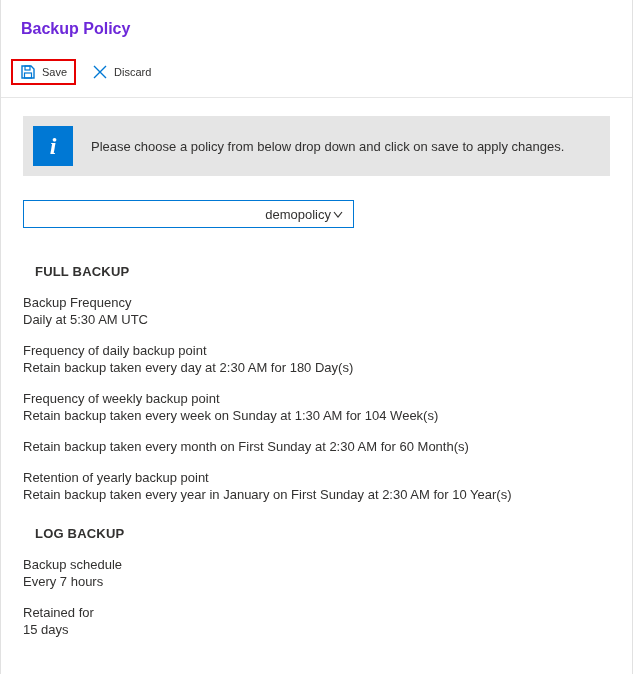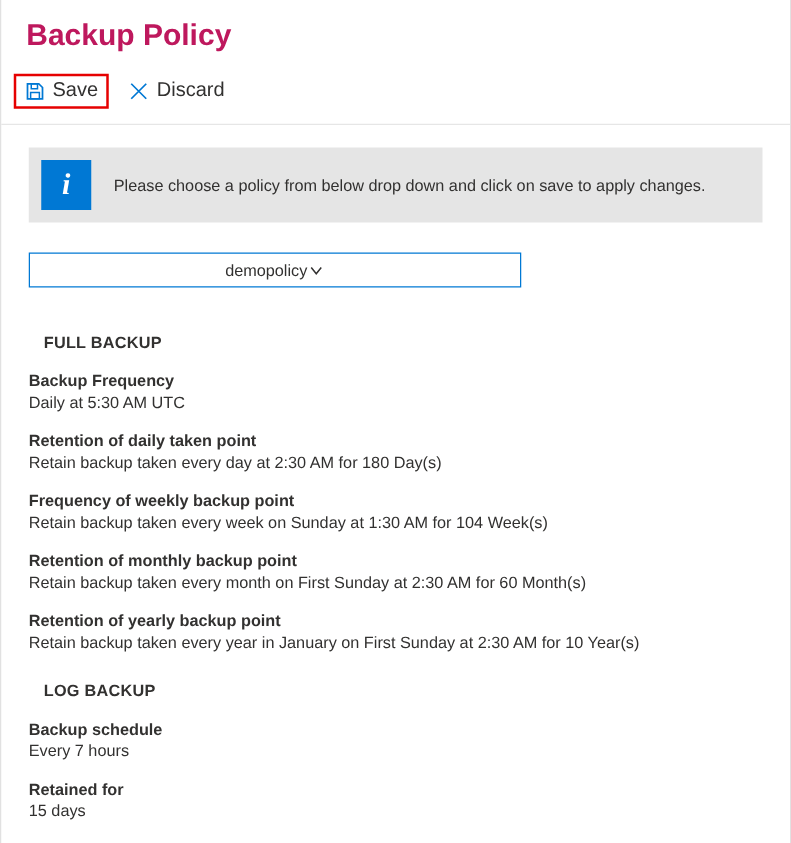--- a/index.html
+++ b/index.html
@@ -24,9 +24,9 @@
       padding: 14px 20px 10px 20px;
     }
     .title {
-      font-size: 24px;
+      font-size: 16px;
       font-weight: 600;
-      color: #be185d;
+      color: #6d28d9;
     }
     .close-btn {
       font-size: 18px;

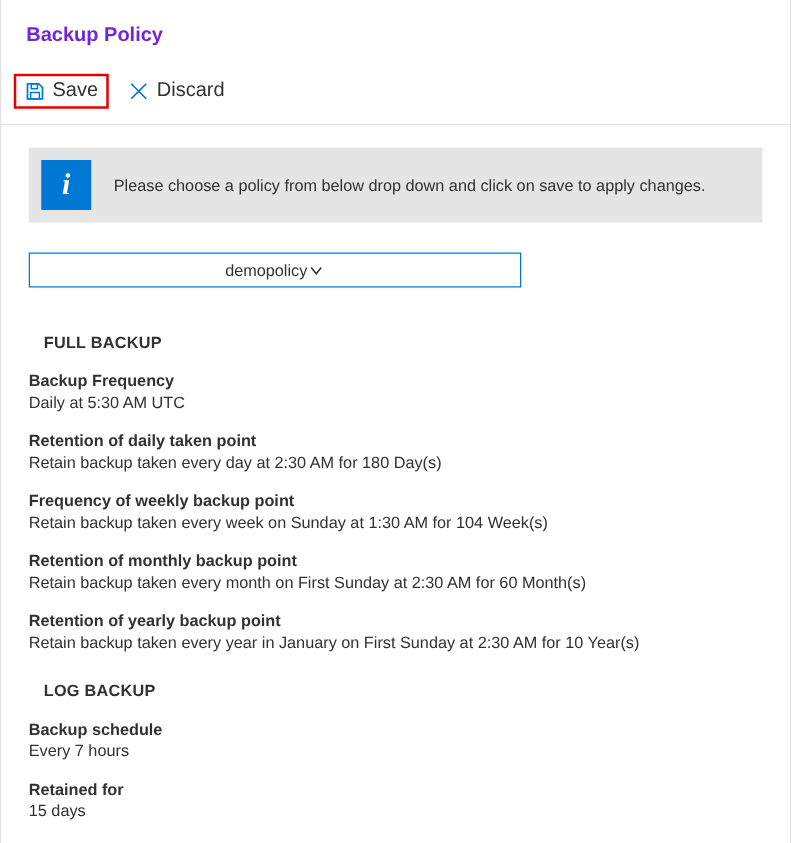--- a/index.html
+++ b/index.html
@@ -46,7 +46,7 @@
       align-items: center;
       gap: 6px;
       padding: 4px 8px;
-      font-size: 16px;
+      font-size: 11px;
       color: #323130;
       cursor: pointer;
       background: transparent;

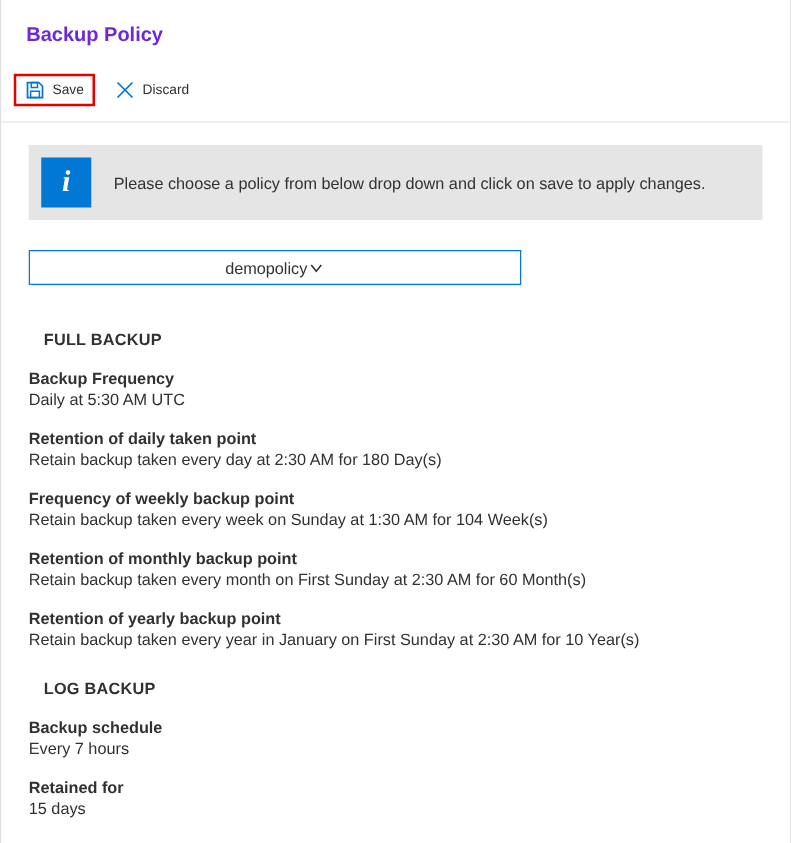--- a/index.html
+++ b/index.html
@@ -88,12 +88,12 @@
       color: #323130;
     }
     .dropdown {
-      width: 394px;
+      width: 331px;
       border: 1.5px solid #0078d4;
       height: 28px;
       display: flex;
       align-items: center;
-      justify-content: center;
+      justify-content: flex-end;
       padding: 0 8px;
       font-size: 13px;
       cursor: pointer;

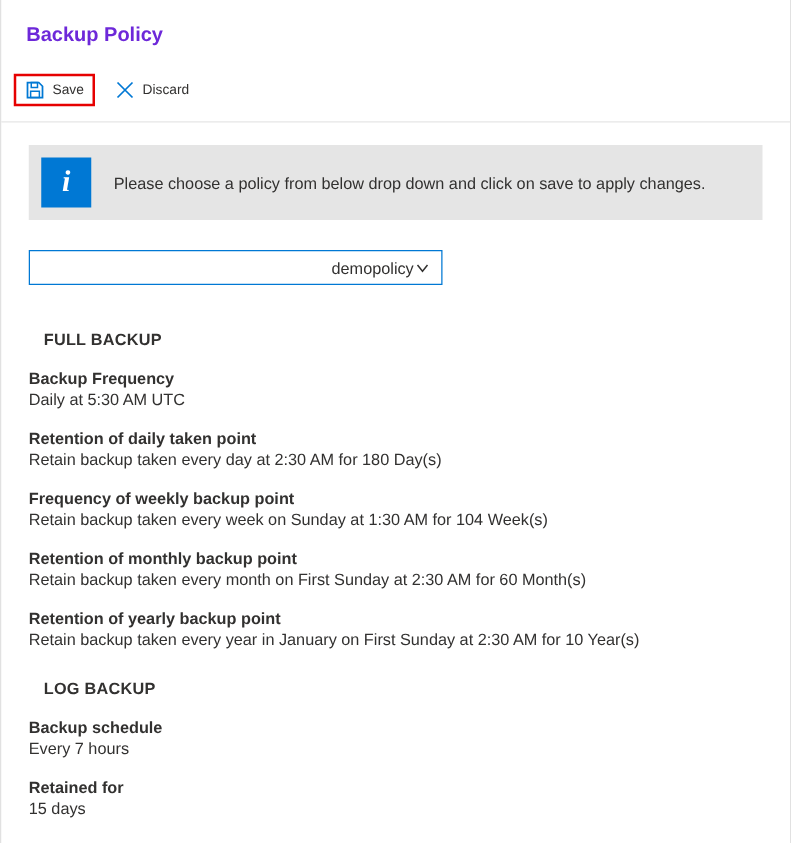--- a/index.html
+++ b/index.html
@@ -112,7 +112,7 @@
     }
     .field-label {
       font-size: 13px;
-      font-weight: 700;
+      font-weight: 400;
       margin-bottom: 2px;
     }
     .field-value {

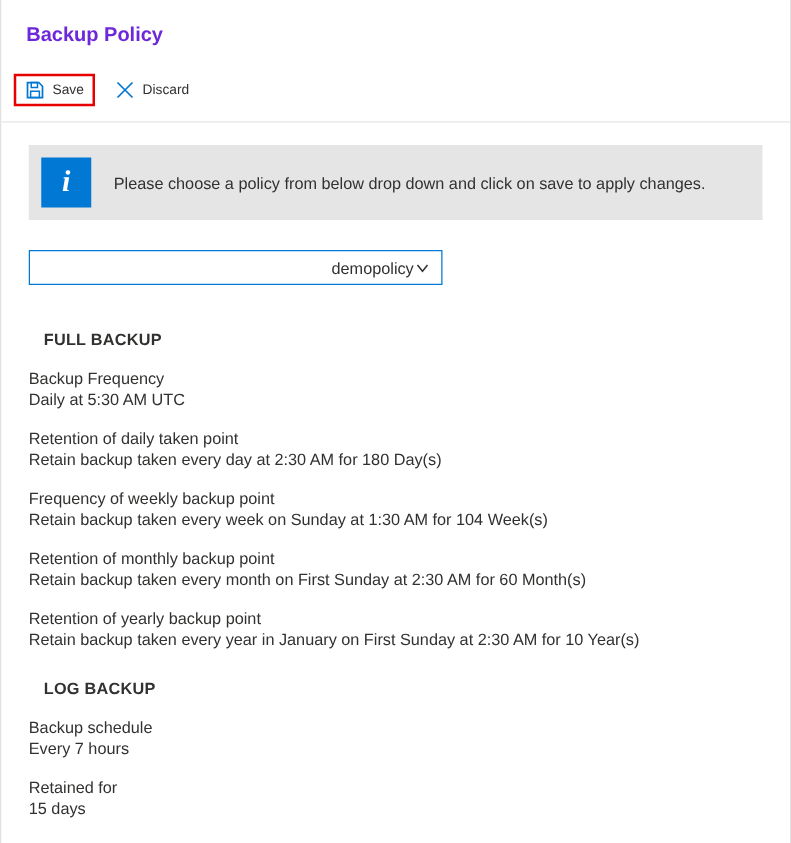--- a/index.html
+++ b/index.html
@@ -186,7 +186,7 @@
       </div>
 
       <div class="field">
-        <div class="field-label">Retention of daily taken point</div>
+        <div class="field-label">Frequency of daily backup point</div>
         <div class="field-value">Retain backup taken every day at 2:30 AM for 180 Day(s)</div>
       </div>
 

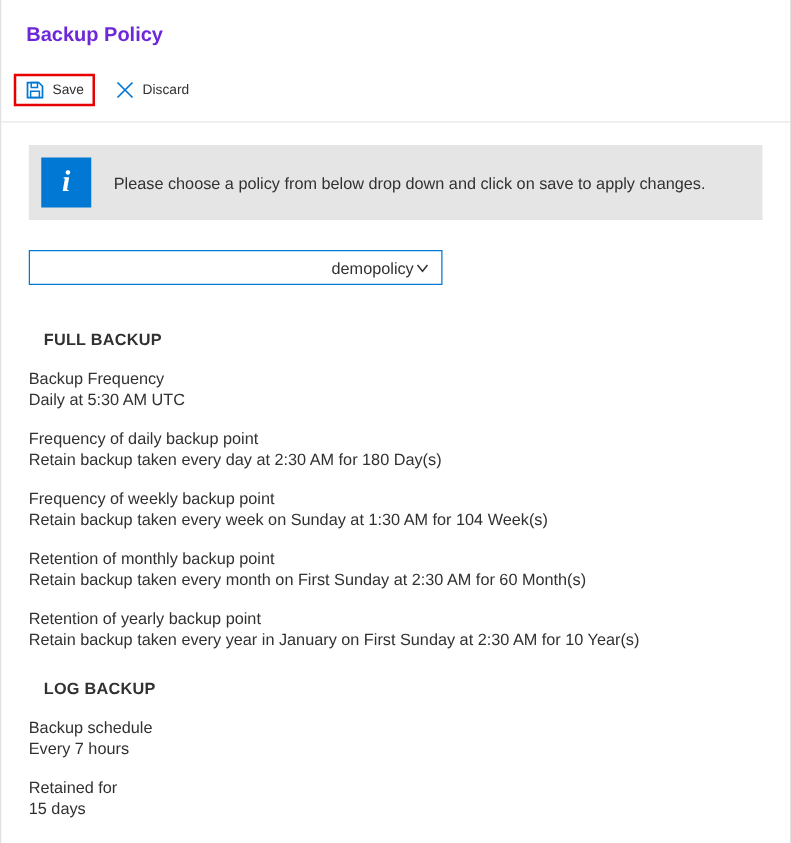--- a/index.html
+++ b/index.html
@@ -196,7 +196,6 @@
       </div>
 
       <div class="field">
-        <div class="field-label">Retention of monthly backup point</div>
         <div class="field-value">Retain backup taken every month on First Sunday at 2:30 AM for 60 Month(s)</div>
       </div>
 

